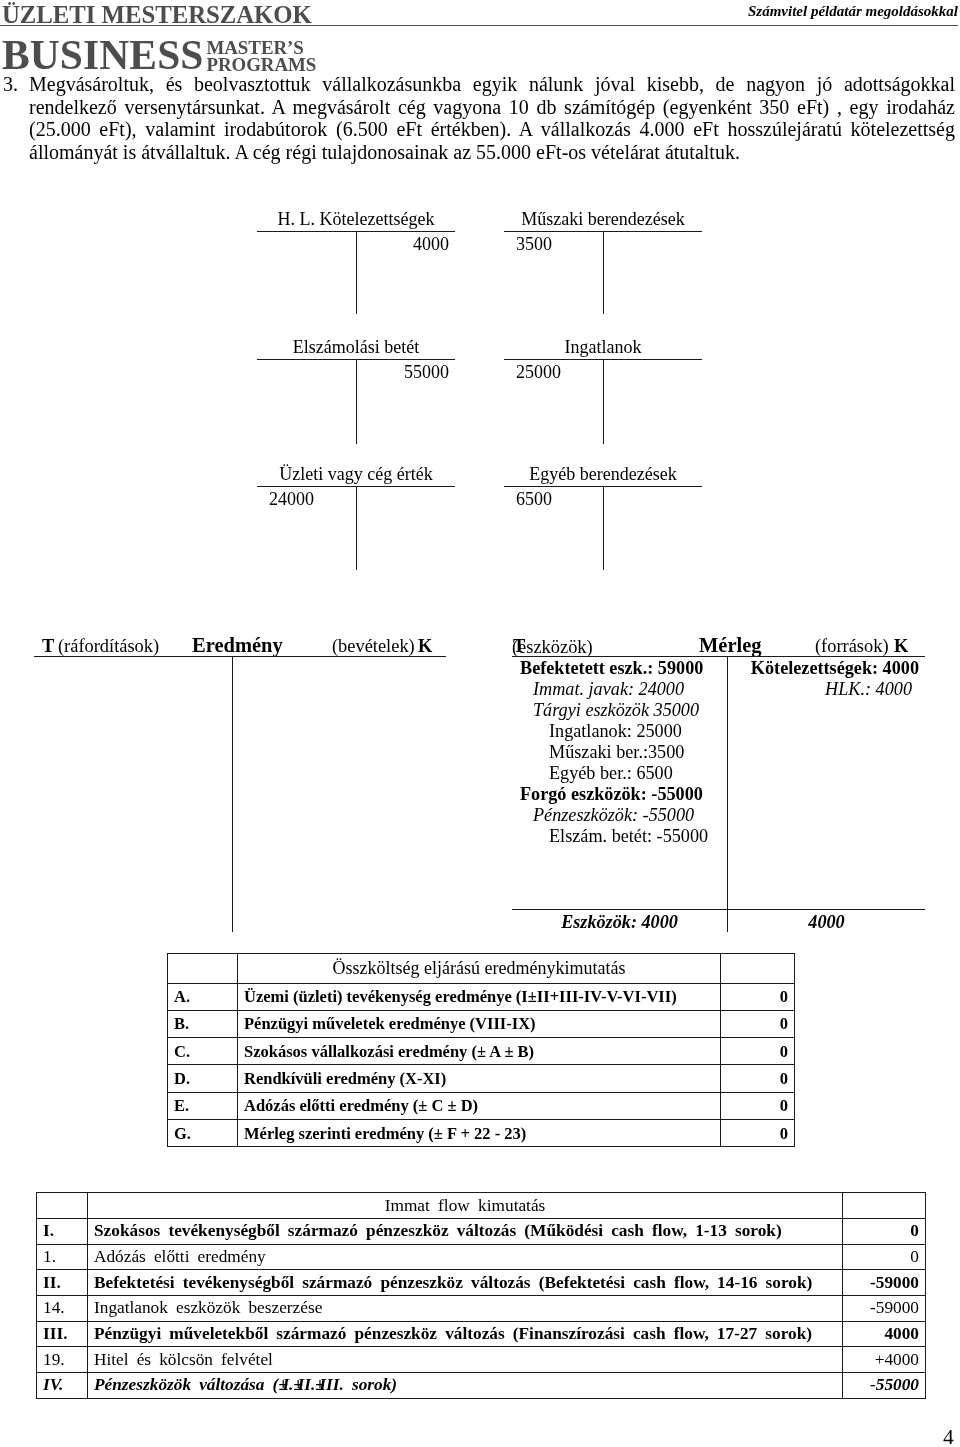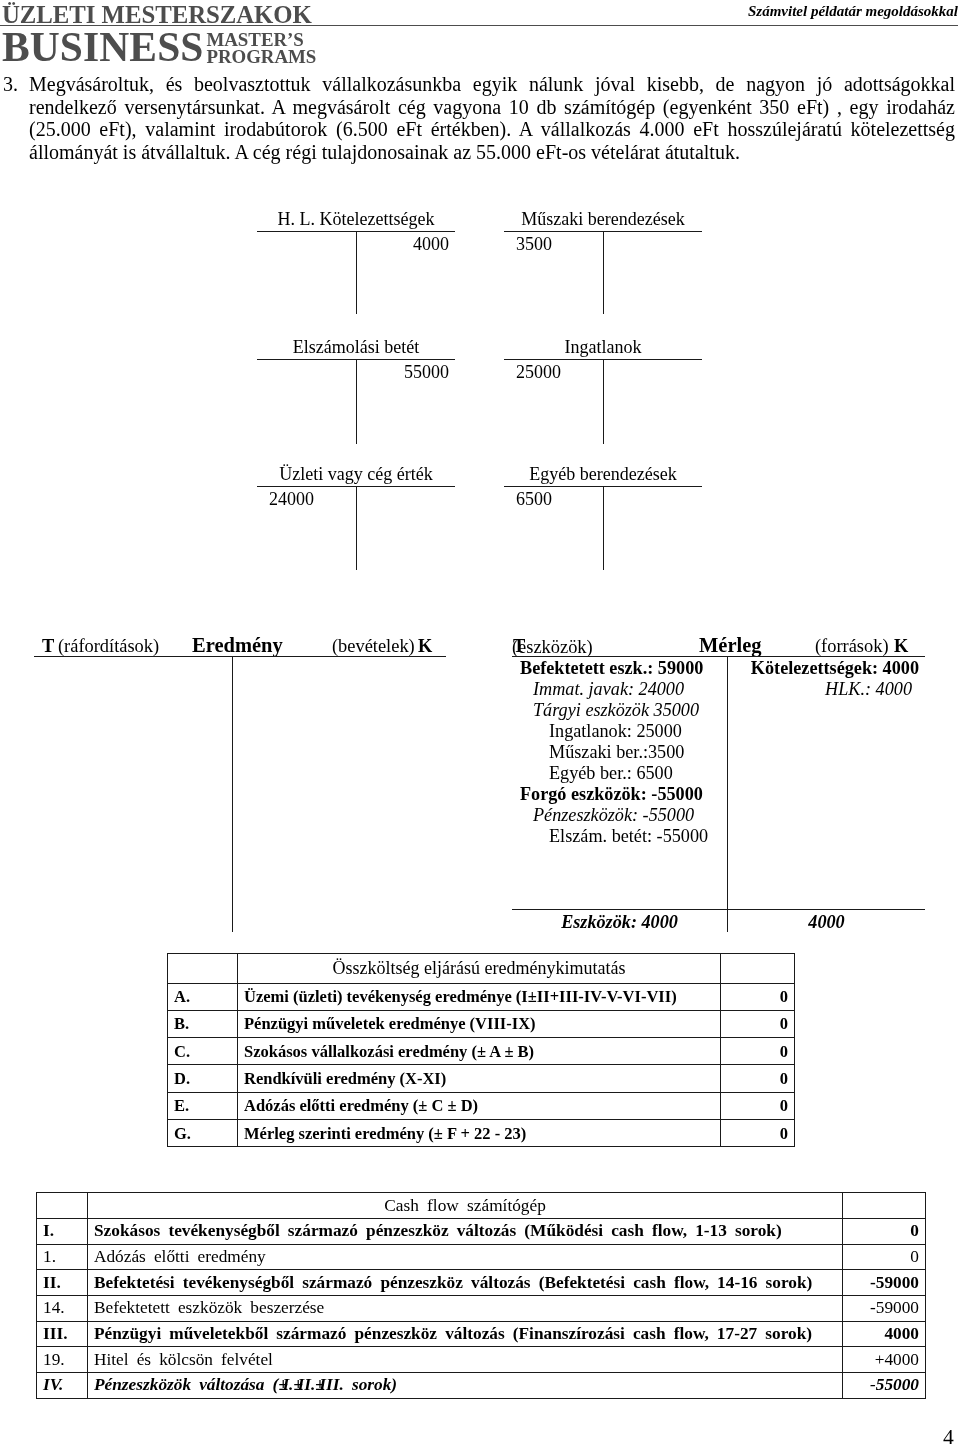--- a/index.html
+++ b/index.html
@@ -17,7 +17,7 @@
   .logo-wrap{position:absolute;left:2px;top:0px;color:#4d4d4d;white-space:nowrap;}
   .logo-l1{position:absolute;left:0;top:3px;font-size:24.8px;font-weight:bold;line-height:24px;
            letter-spacing:-0.05px;}
-  .logo-l2{position:absolute;left:0;top:32px;white-space:nowrap;}
+  .logo-l2{position:absolute;left:0;top:40px;white-space:nowrap;}
   .logo-big{font-size:41.5px;font-weight:bold;line-height:30px;letter-spacing:0.1px;}
   .logo-small{display:inline-block;vertical-align:top;margin-left:3px;margin-top:-1px;}
   .logo-small div{font-size:18.9px;font-weight:bold;line-height:17.3px;letter-spacing:-0.05px;}

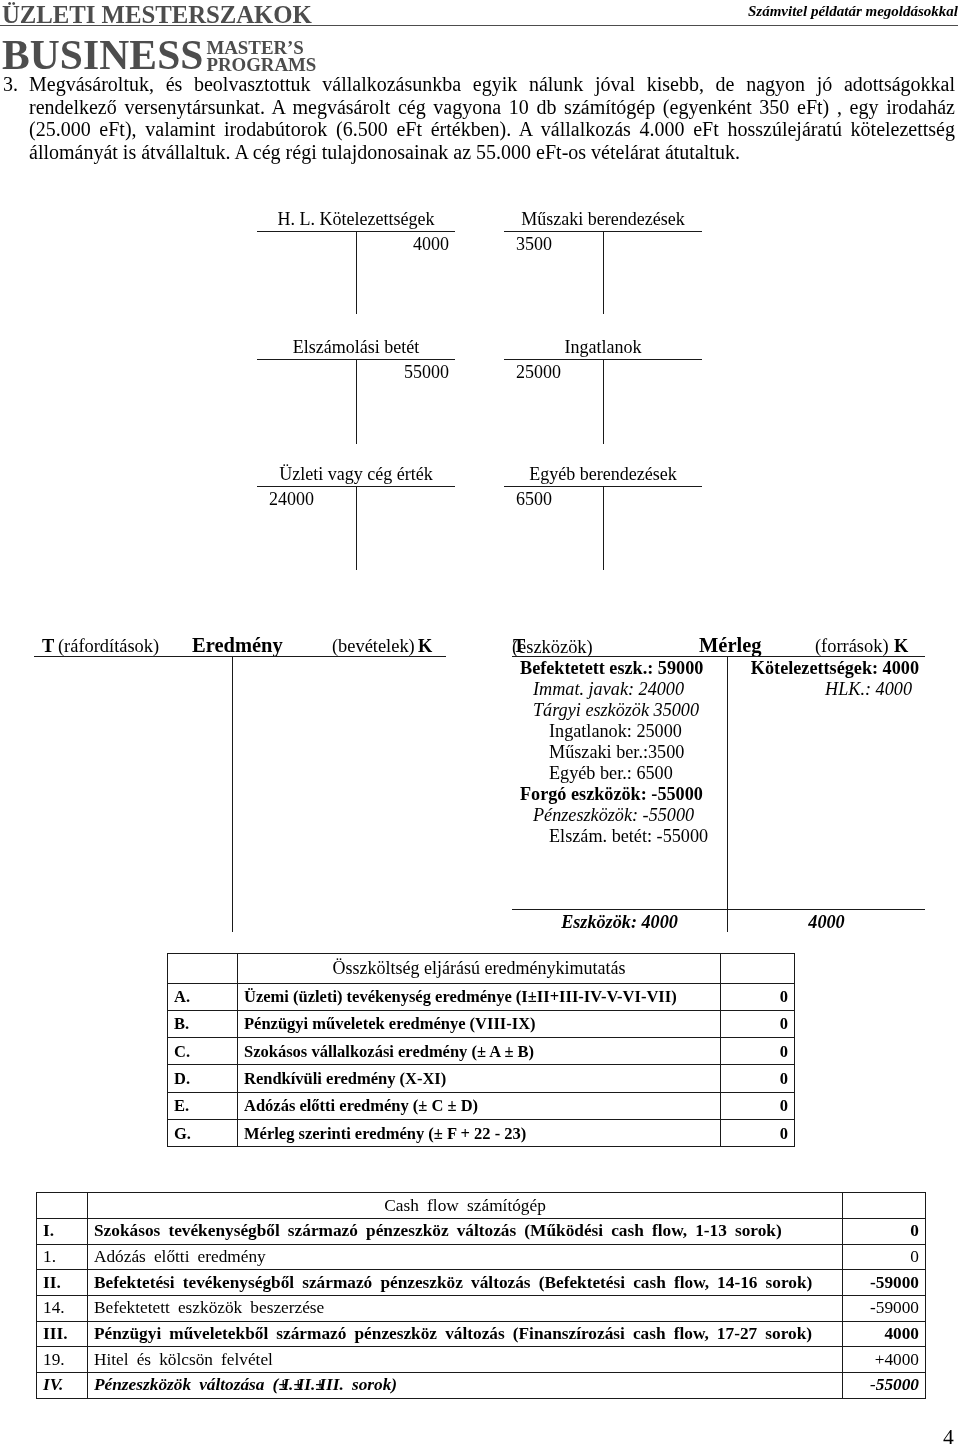--- a/index.html
+++ b/index.html
@@ -230,7 +230,7 @@
     <tbody id="t2body">
         <tr>
           <td style="height:25px;">&nbsp;</td>
-          <td class="ttl">Cash flow számítógép</td>
+          <td class="ttl">Immat flow kimutatás</td>
           <td>&nbsp;</td>
         </tr>
         <tr>

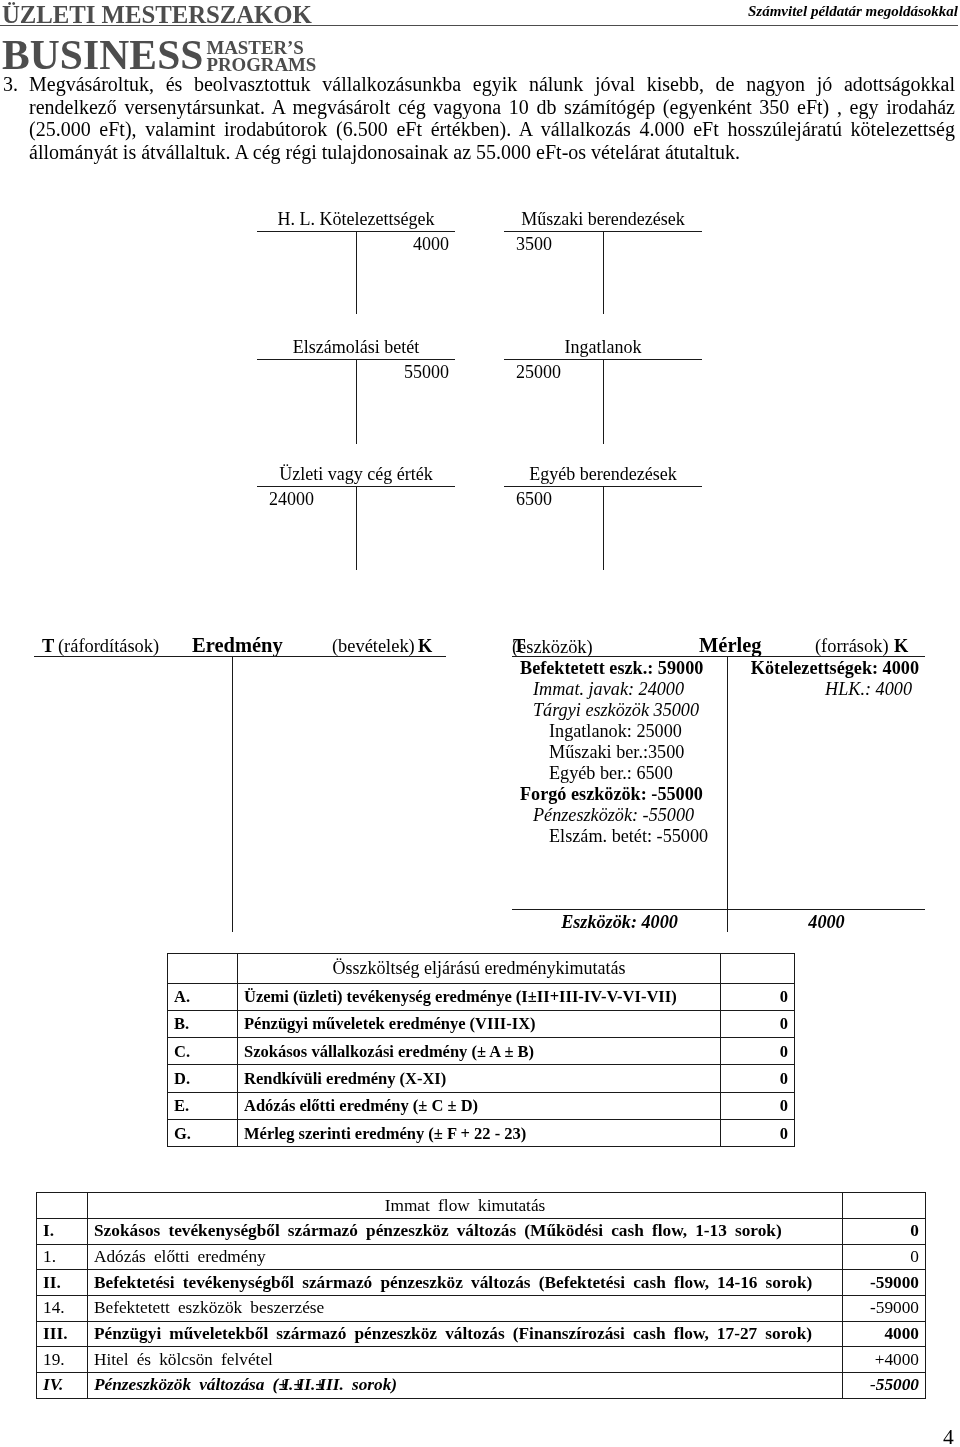--- a/index.html
+++ b/index.html
@@ -250,7 +250,7 @@
         </tr>
         <tr>
           <td class="code n">14.</td>
-          <td class="lab n">Befektetett eszközök beszerzése</td>
+          <td class="lab n">Ingatlanok eszközök beszerzése</td>
           <td class="val n">-59000</td>
         </tr>
         <tr>

